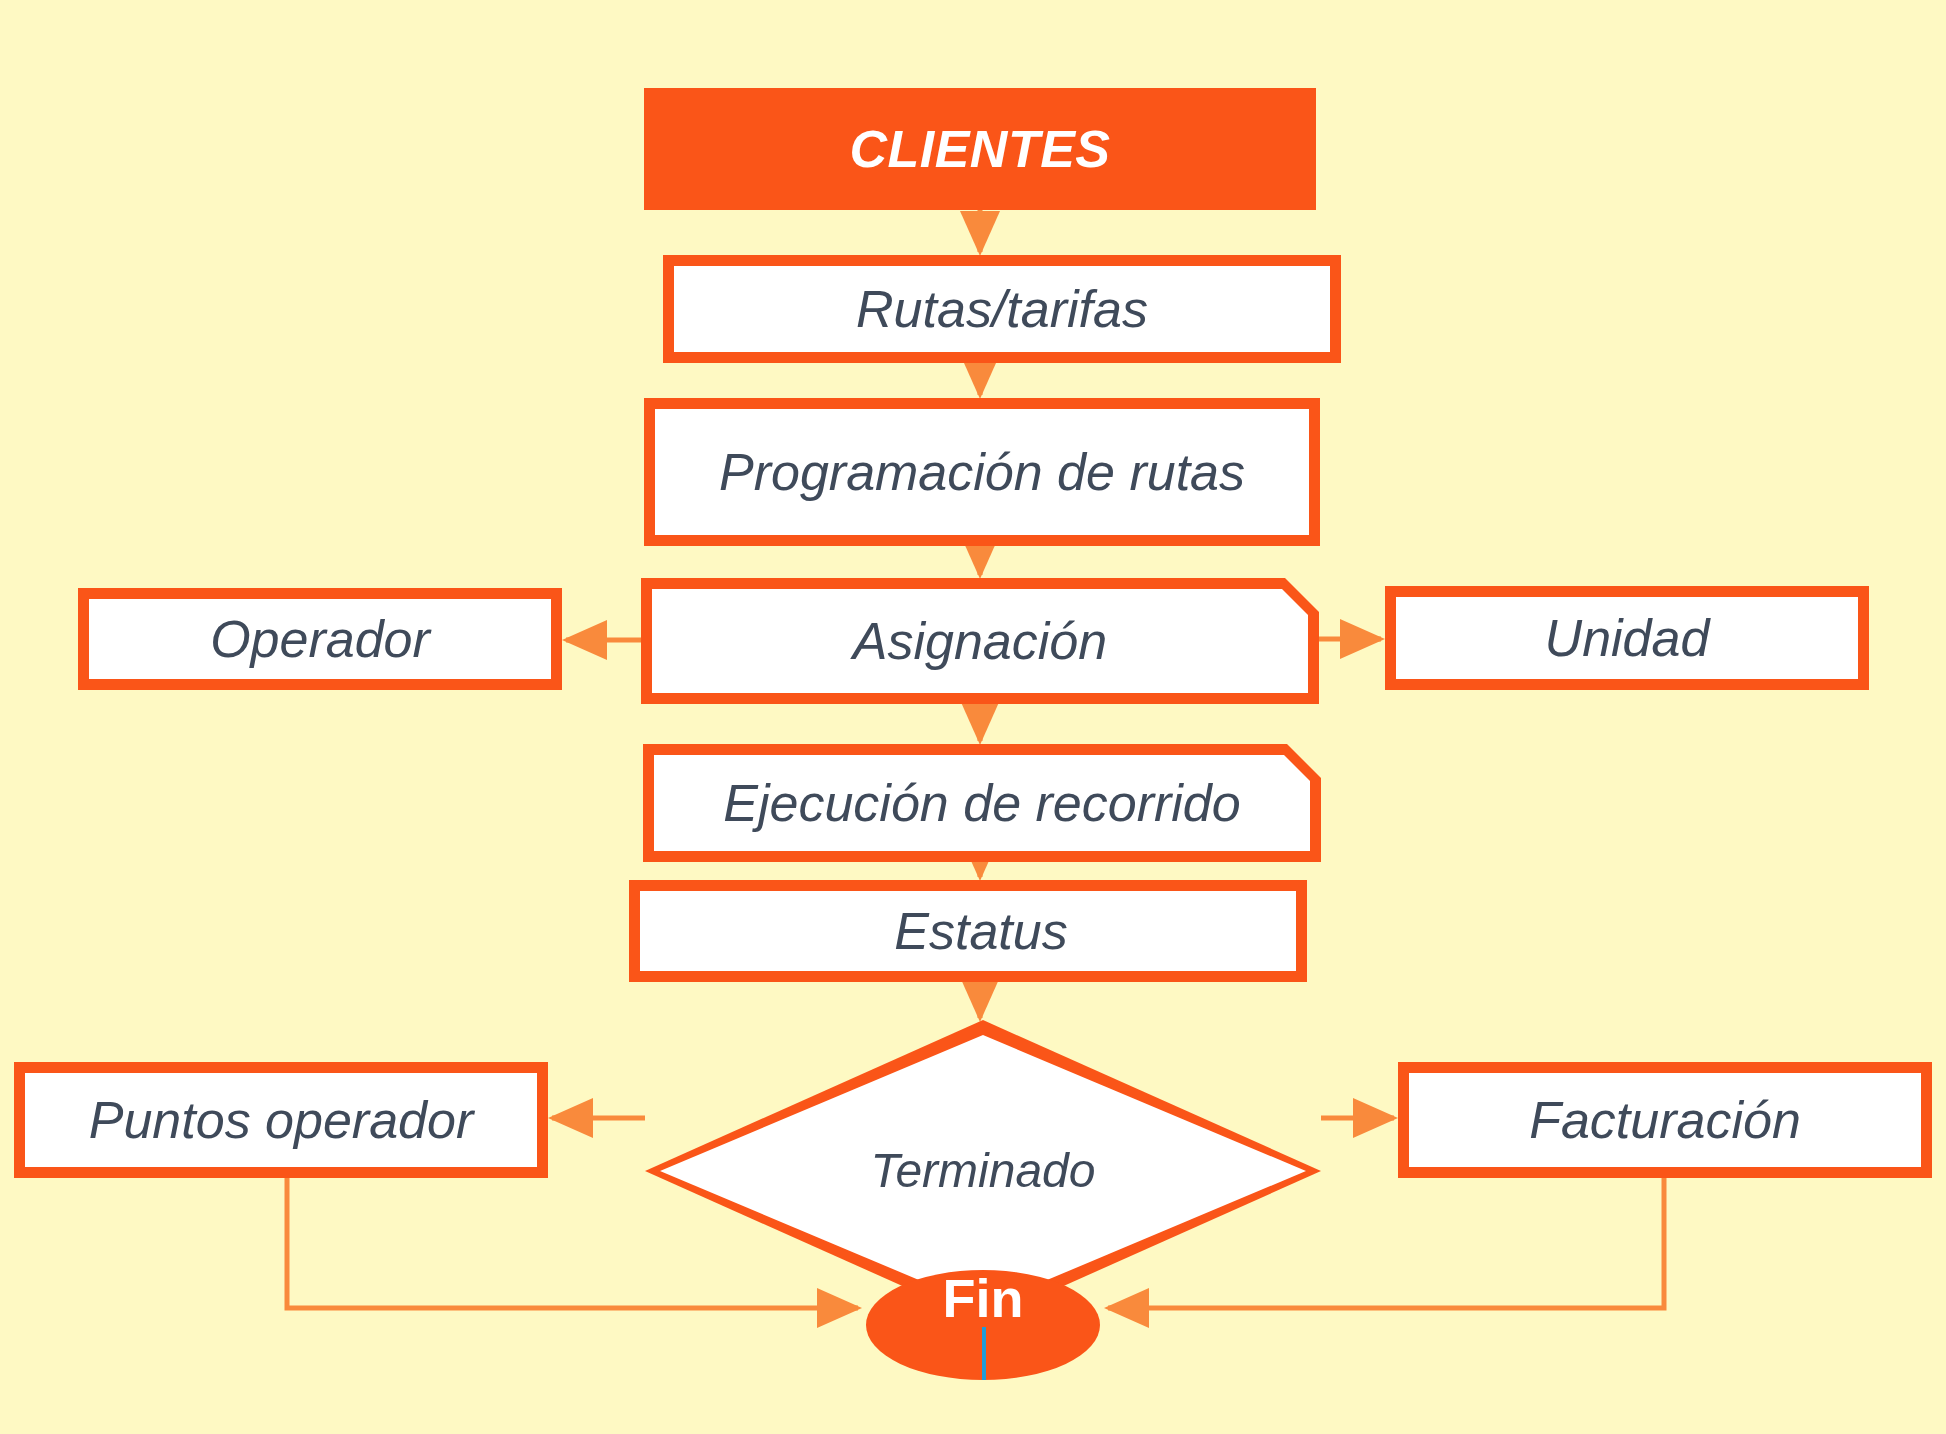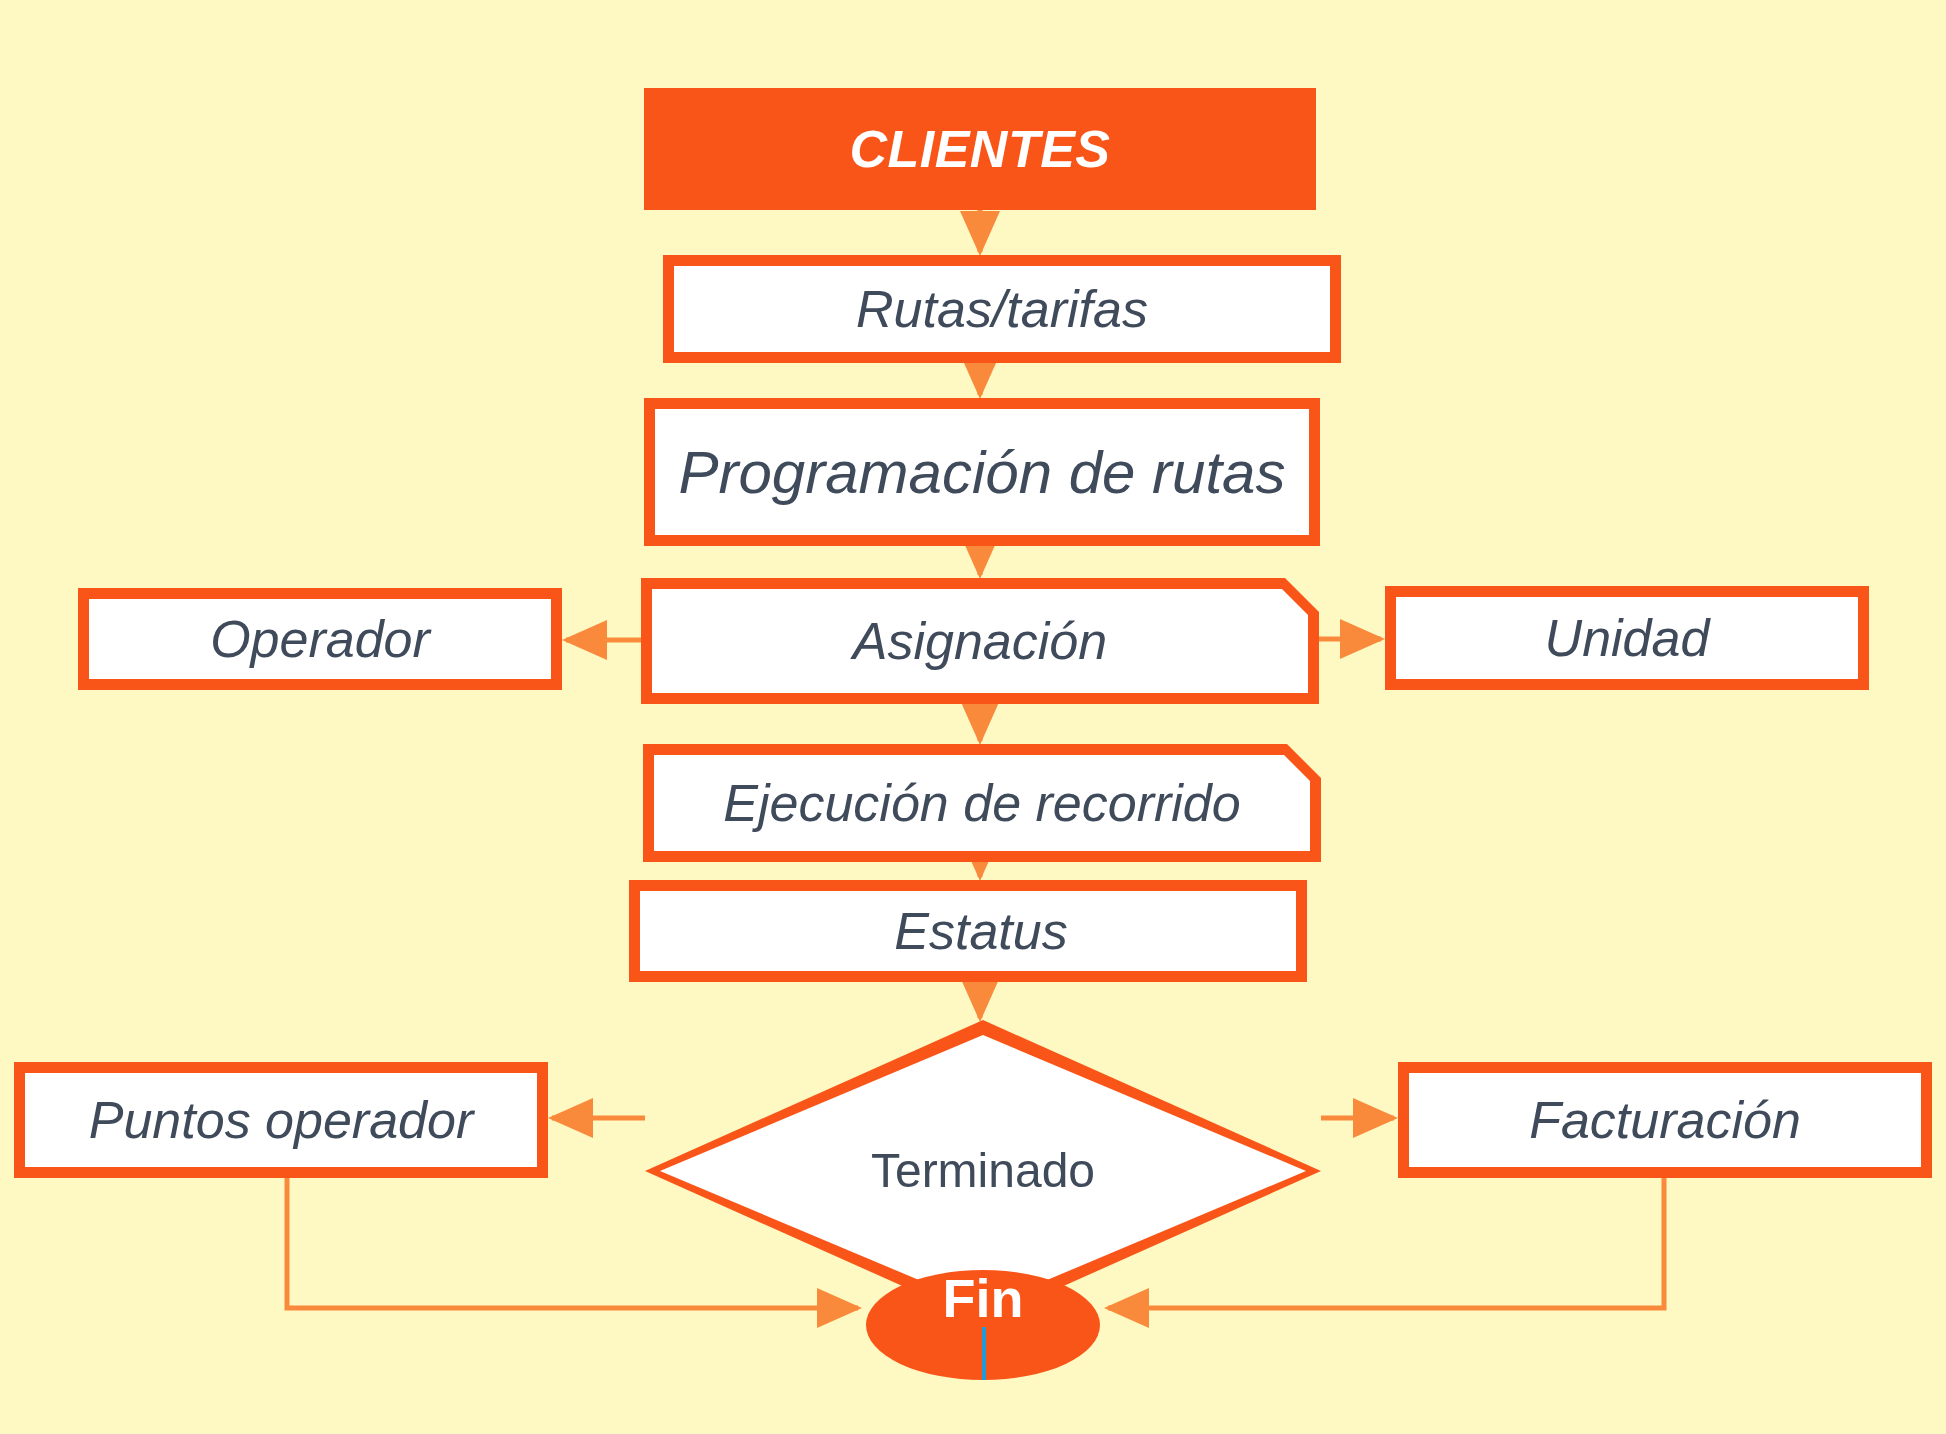--- a/index.html
+++ b/index.html
@@ -149,7 +149,7 @@
     <span class="node-label">Rutas/tarifas</span>
   </div>
 
-  <div class="node node--process" style="left:644px;top:398px;width:676px;height:148px;font-size:60px;">
+  <div class="node node--process" style="left:644px;top:398px;width:676px;height:148px;font-size:52px;">
     <span class="node-label">Programación de rutas</span>
   </div>
 

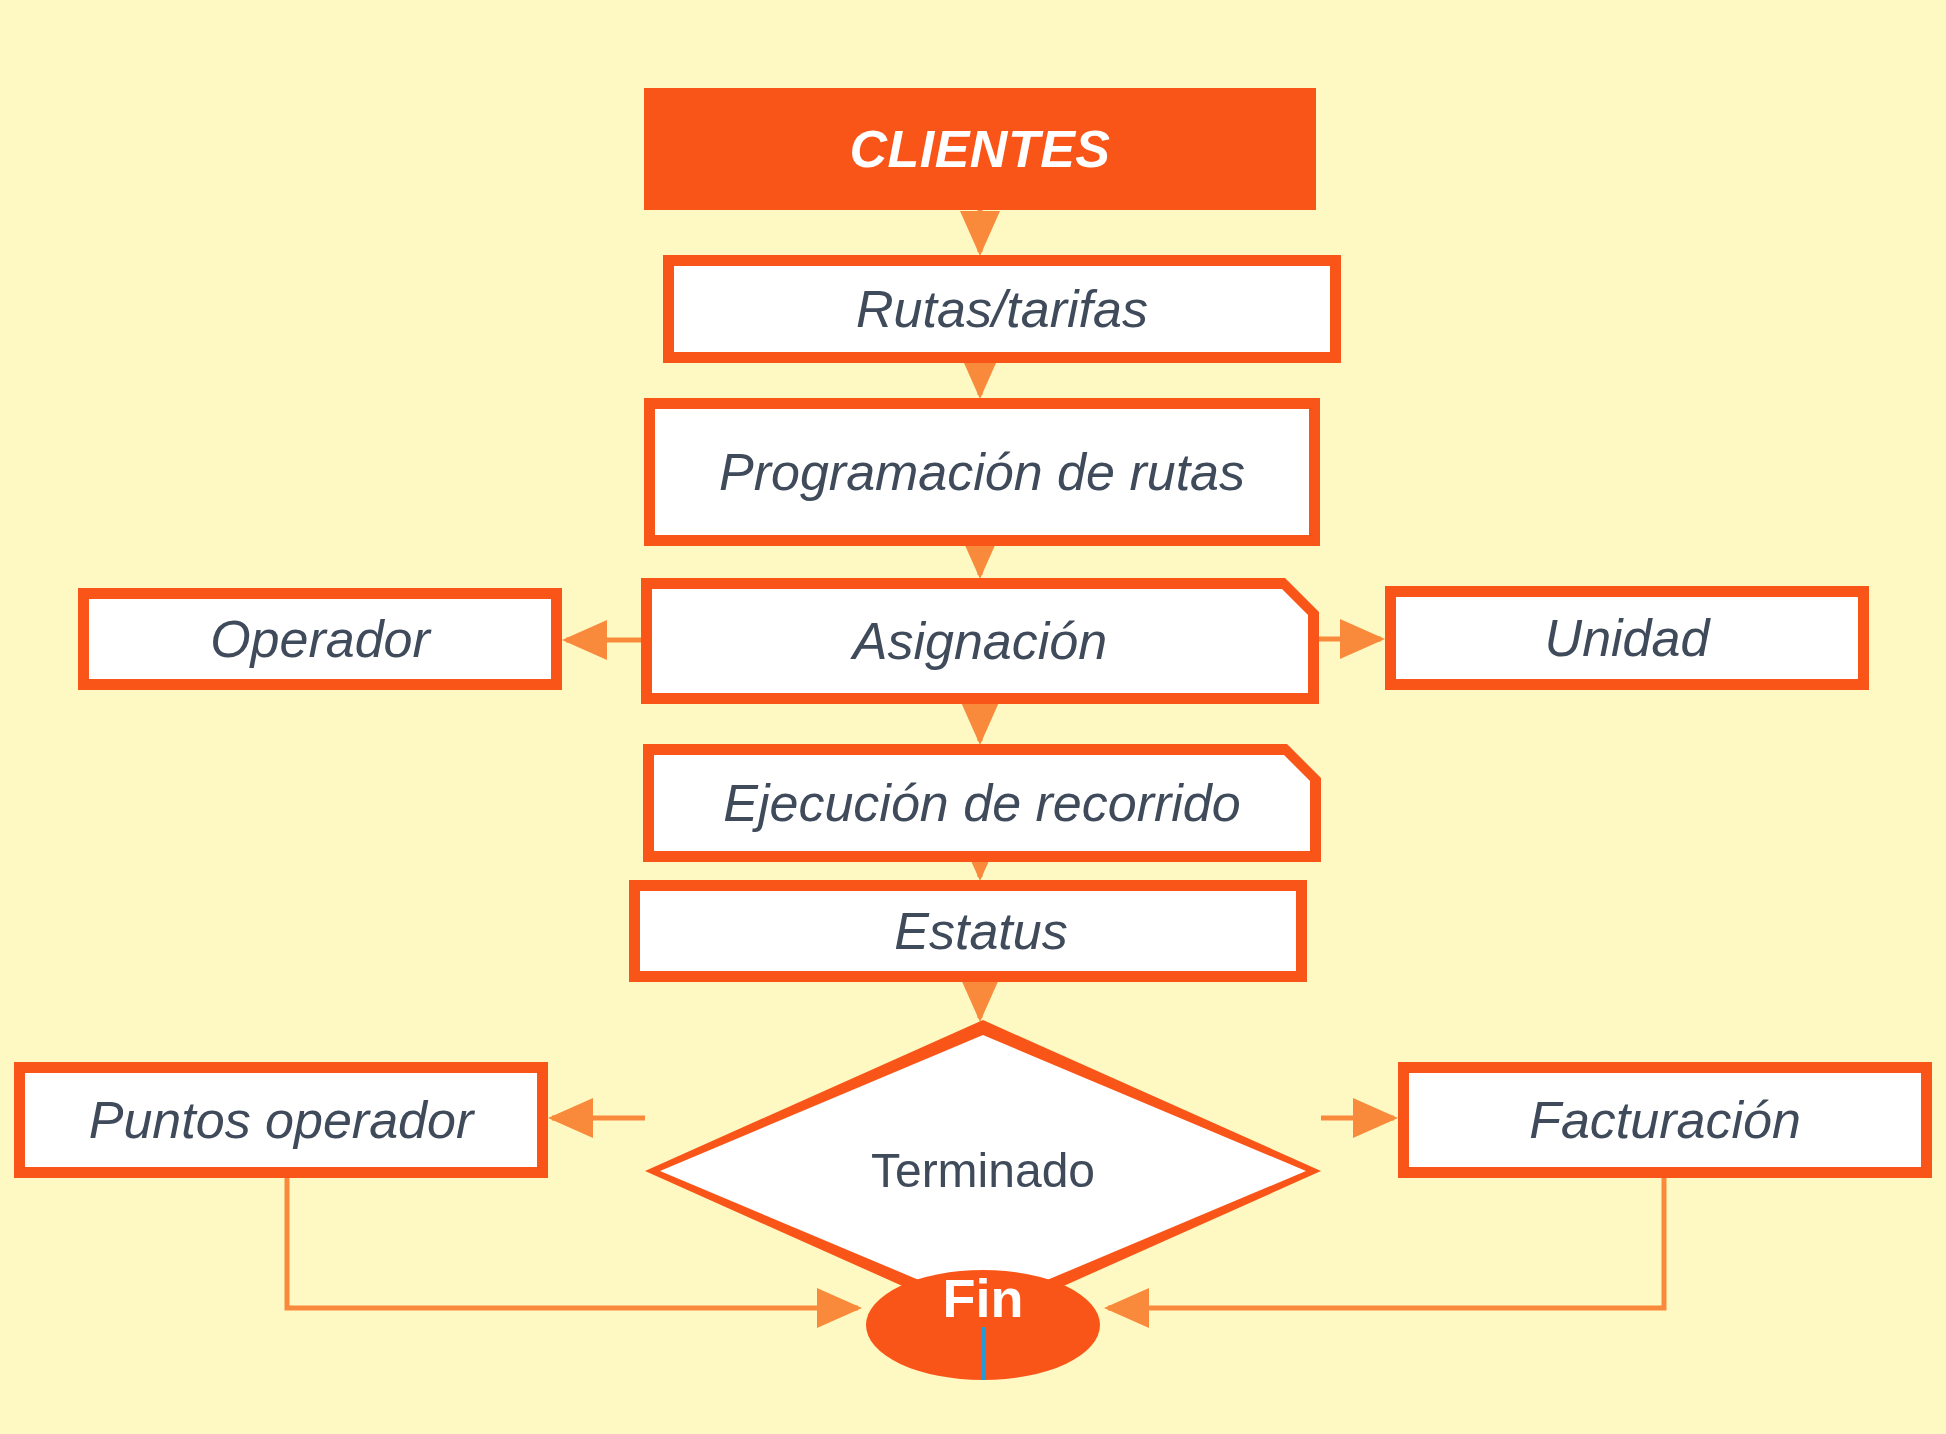--- a/index.html
+++ b/index.html
@@ -72,6 +72,7 @@
   .node--diamond {
     background: transparent;
     color: #3F4A5A;
+    font-style: italic;
   }
   .node--diamond .diamond-shape {
     position: absolute;

